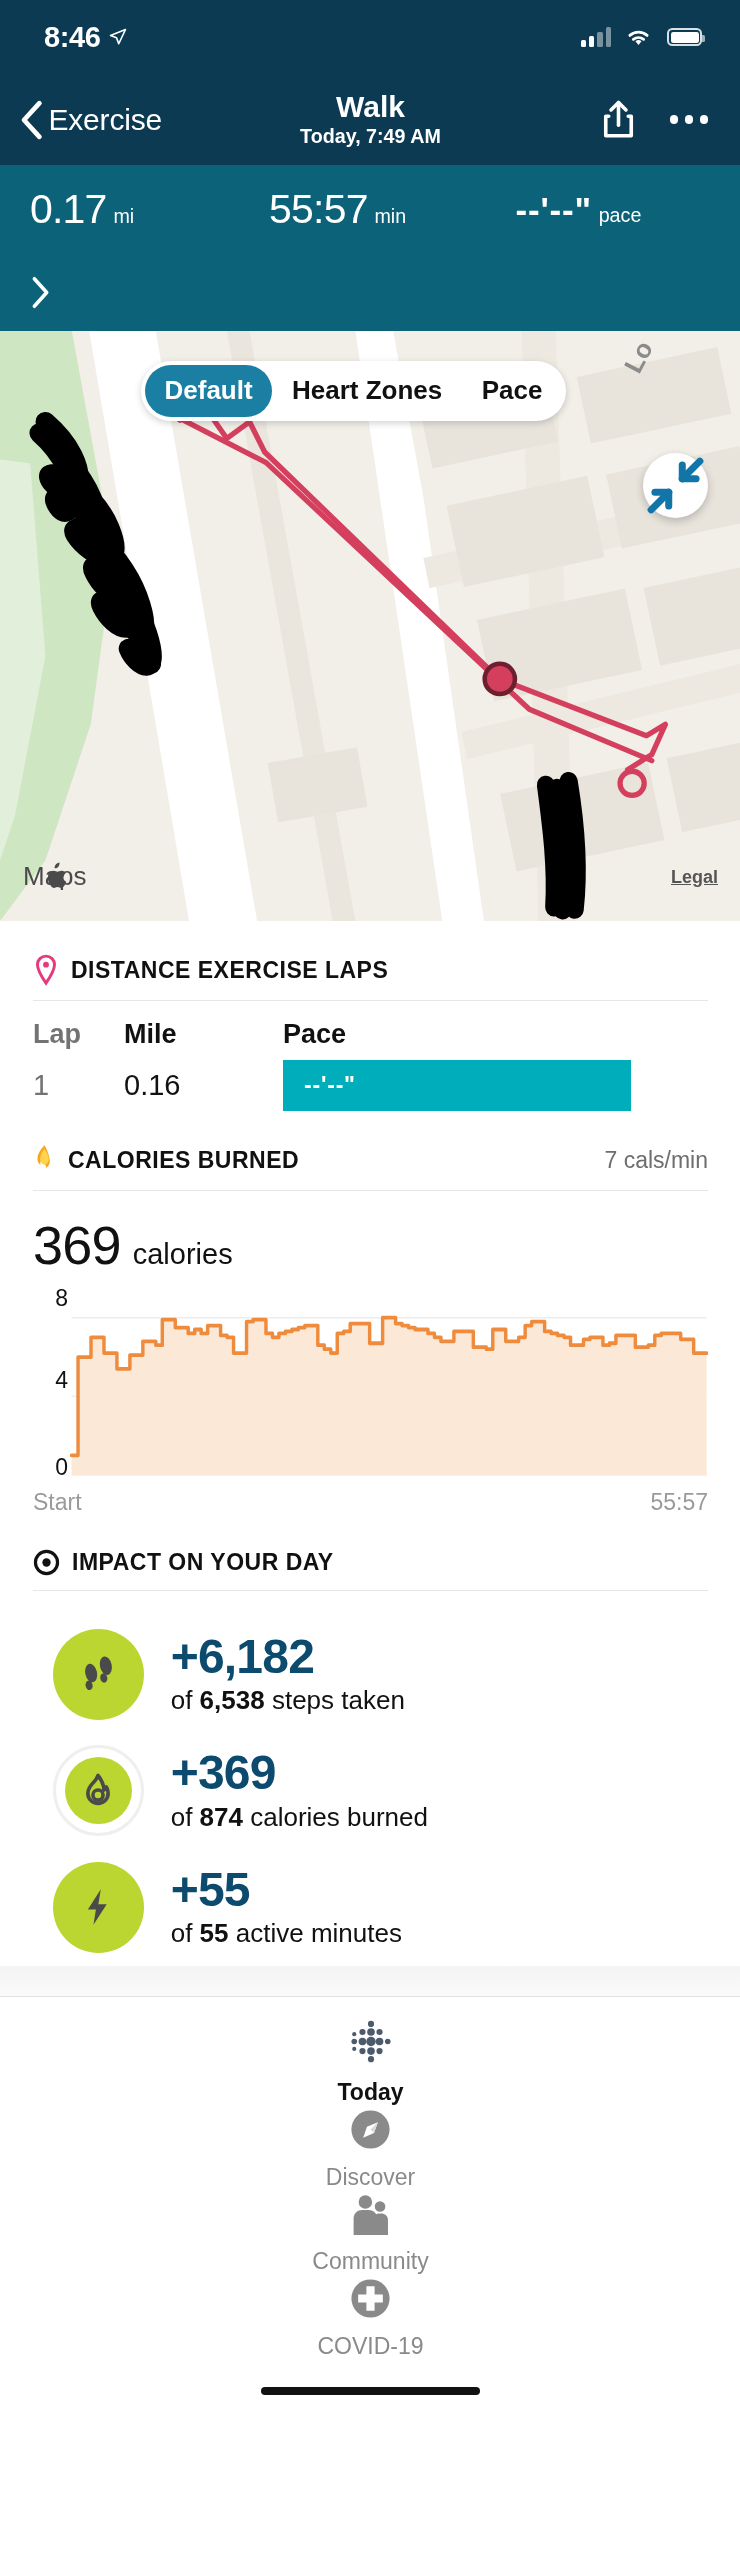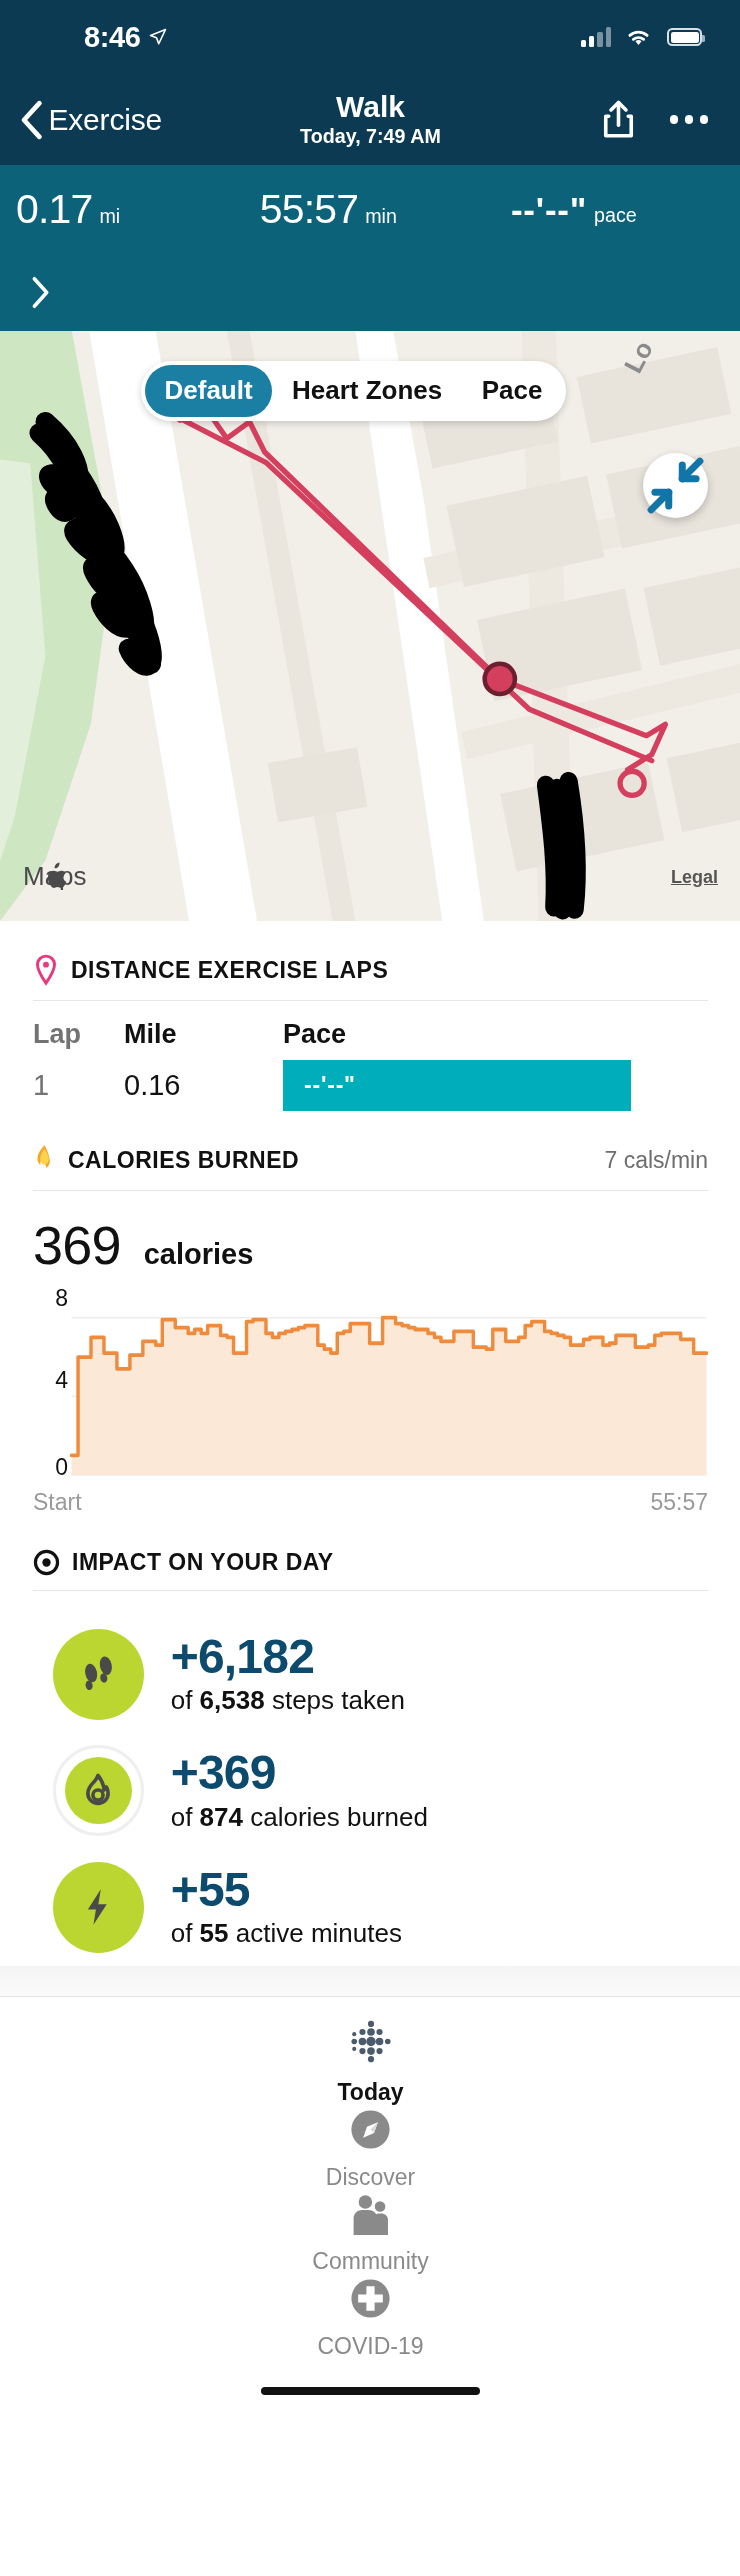--- a/index.html
+++ b/index.html
@@ -17,7 +17,7 @@
     display: flex; align-items: center; justify-content: space-between;
     padding: 0 39px 0 44px; position: relative;
   }
-  .sb-left { display: flex; align-items: center; gap: 9px; margin-left: 40px; }
+  .sb-left { display: flex; align-items: center; gap: 9px; }
   .sb-time { font-size: 29px; font-weight: bold; letter-spacing: -0.4px; }
   .sb-loc { width: 18px; height: 18px; }
   .sb-right { display: flex; align-items: center; gap: 13.6px; }

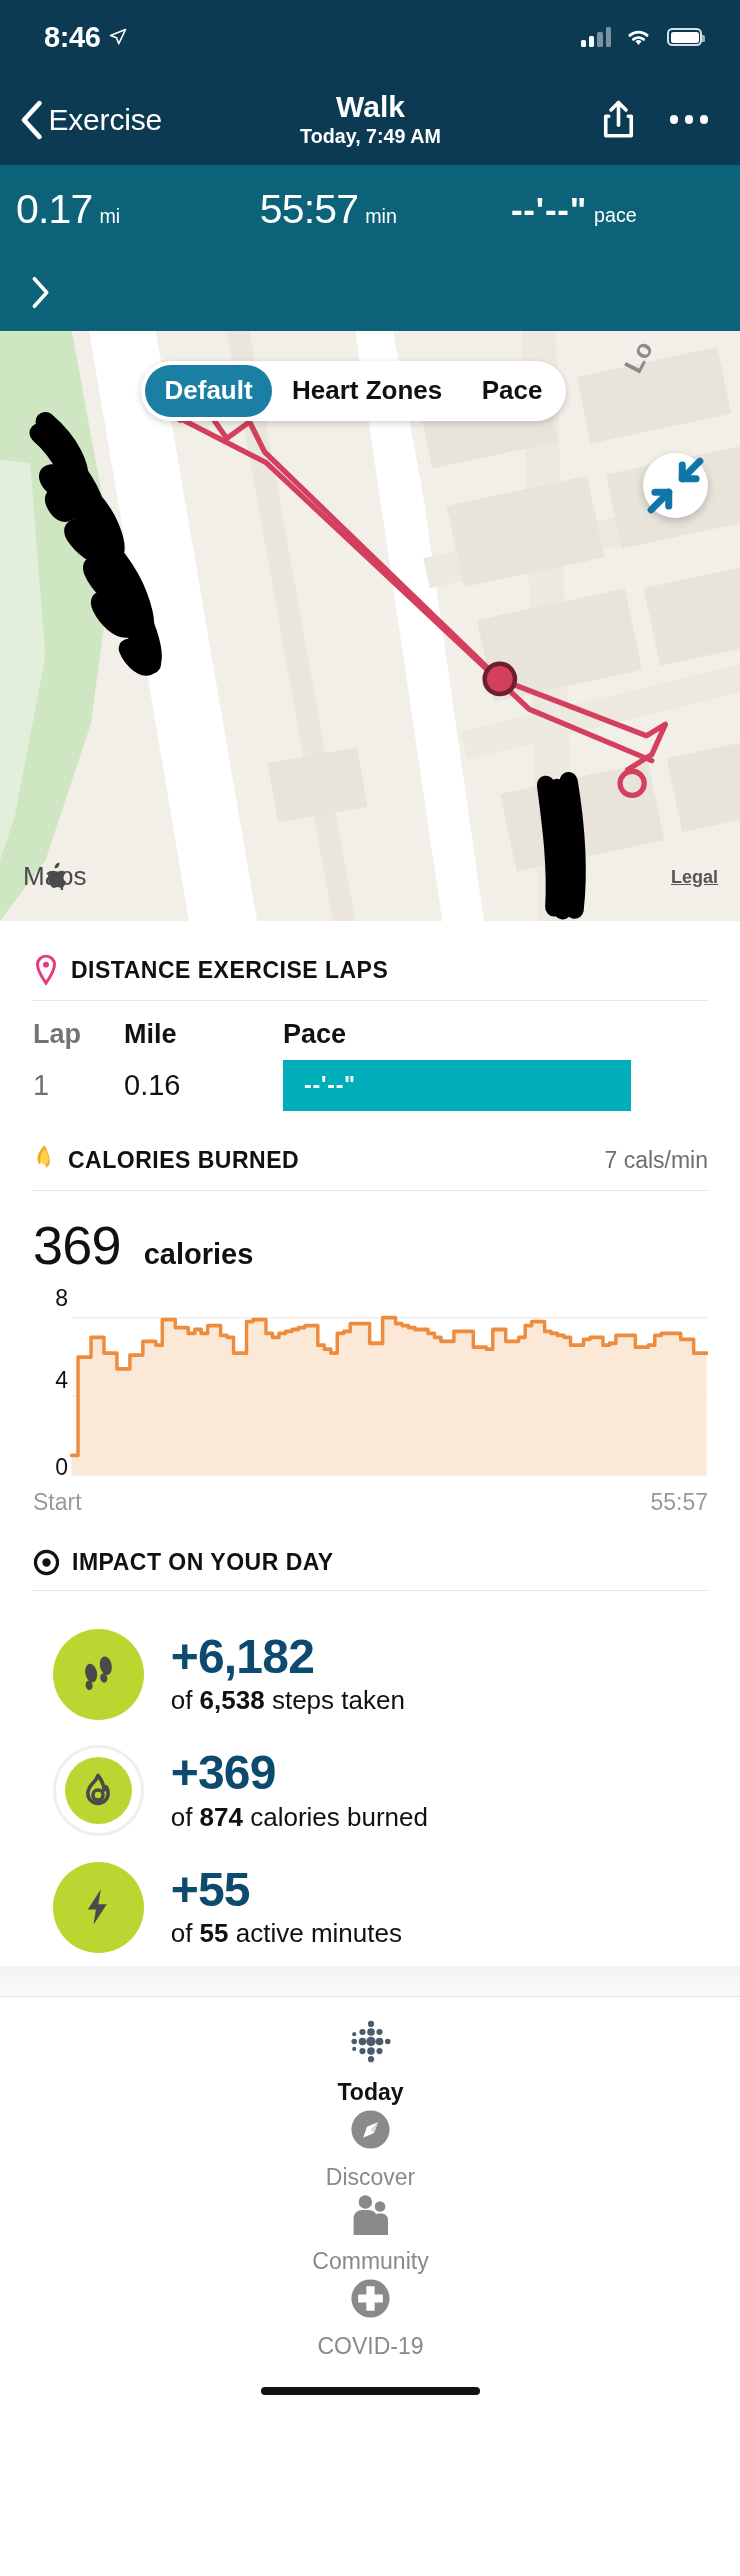--- a/index.html
+++ b/index.html
@@ -59,7 +59,7 @@
     display: flex; align-items: center;
   }
   .stat { flex: 1; display:flex; align-items: baseline; }
-  .stat:nth-child(1){ padding-left: 16px; }
+  .stat:nth-child(1){ padding-left: 30px; }
   .stat:nth-child(2){ justify-content: flex-start; padding-left: 13.6px; }
   .stat:nth-child(3){ justify-content: flex-start; padding-left: 21px; }
   .stat-val { font-size: 41px; font-weight: 500; letter-spacing: -0.8px; }

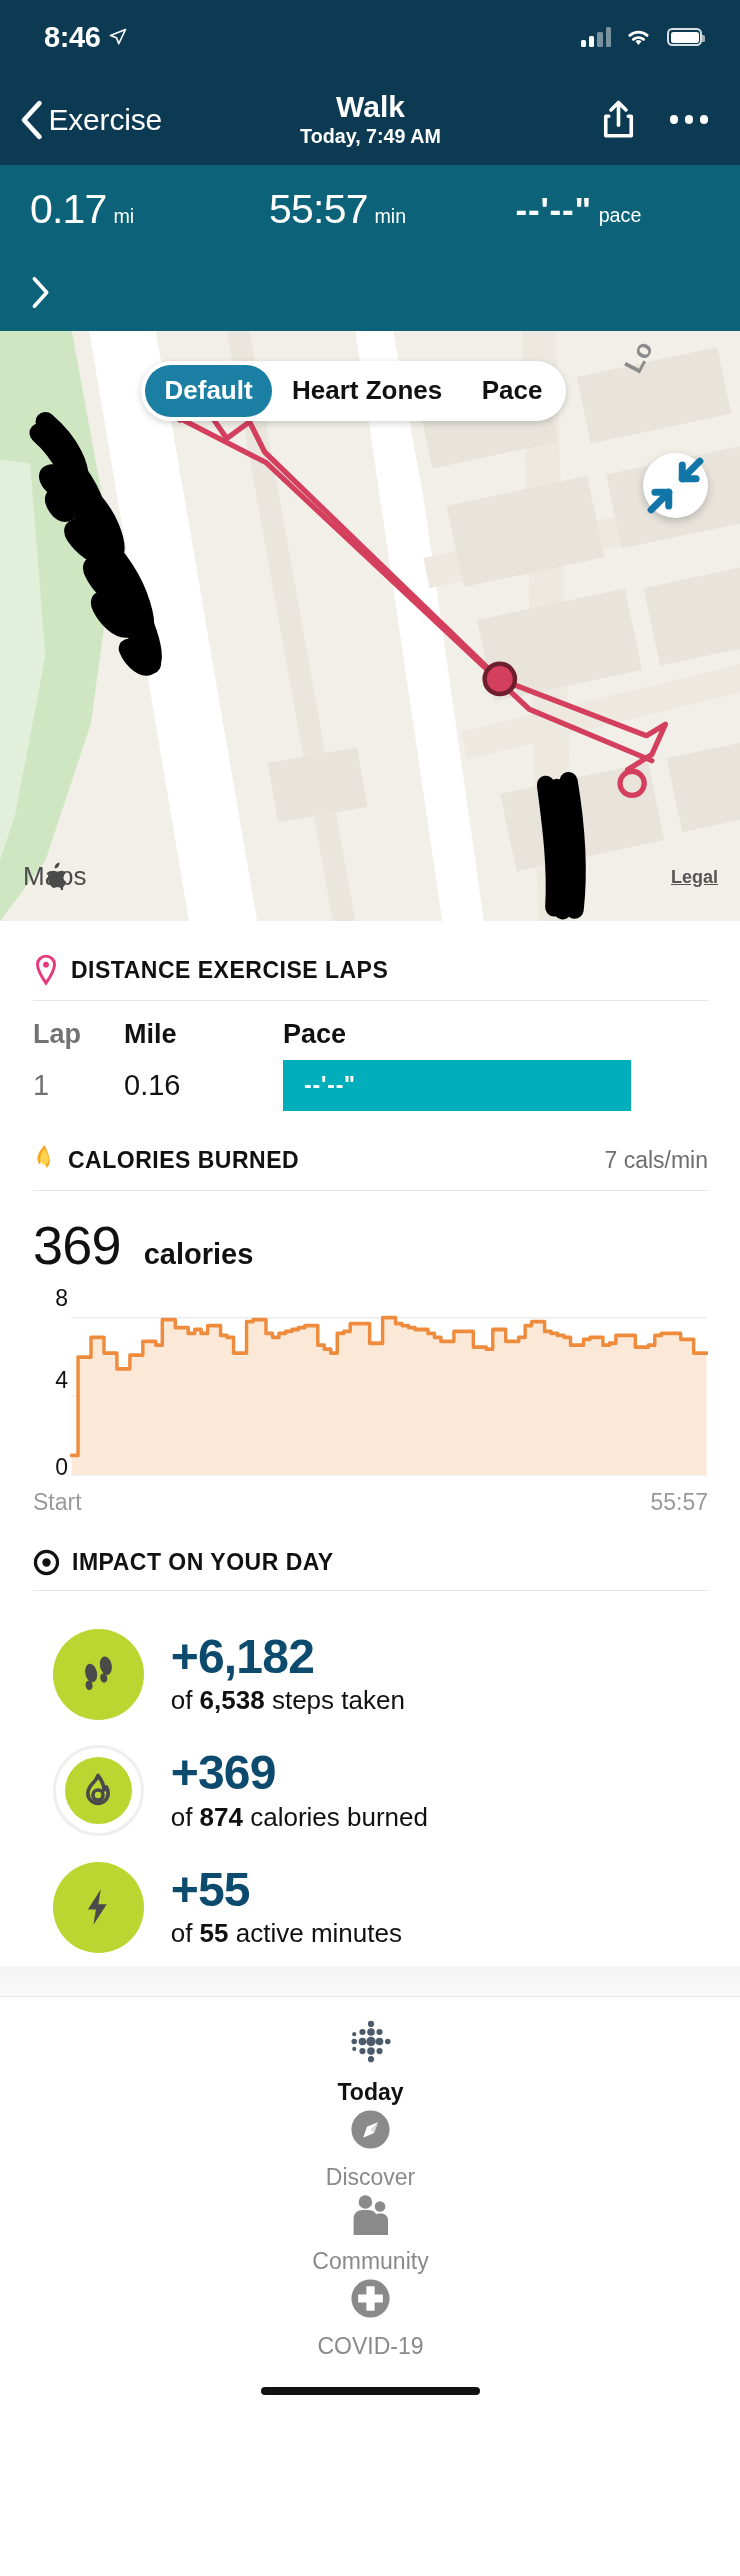--- a/index.html
+++ b/index.html
@@ -125,7 +125,7 @@
   
   .cal-big { display:flex; align-items:baseline; padding: 23px 0 7.6px 0; }
   .cal-num { font-size: 54px; font-weight: 300; color:#111; letter-spacing:-0.8px; }
-  .cal-word { font-size: 29px; color:#111; margin-left: 23px; font-weight: 700;}
+  .cal-word { font-size: 29px; color:#111; margin-left: 12px; font-weight: 400;}
   .chart-wrap { position:relative; height: 189px; margin-top: 9px; }
   .chart-wrap svg { width: 100%; height: 100%; display:block; }
   .chart-axis { position:absolute; left:0; top:0; height:100%; width: 35px; }

